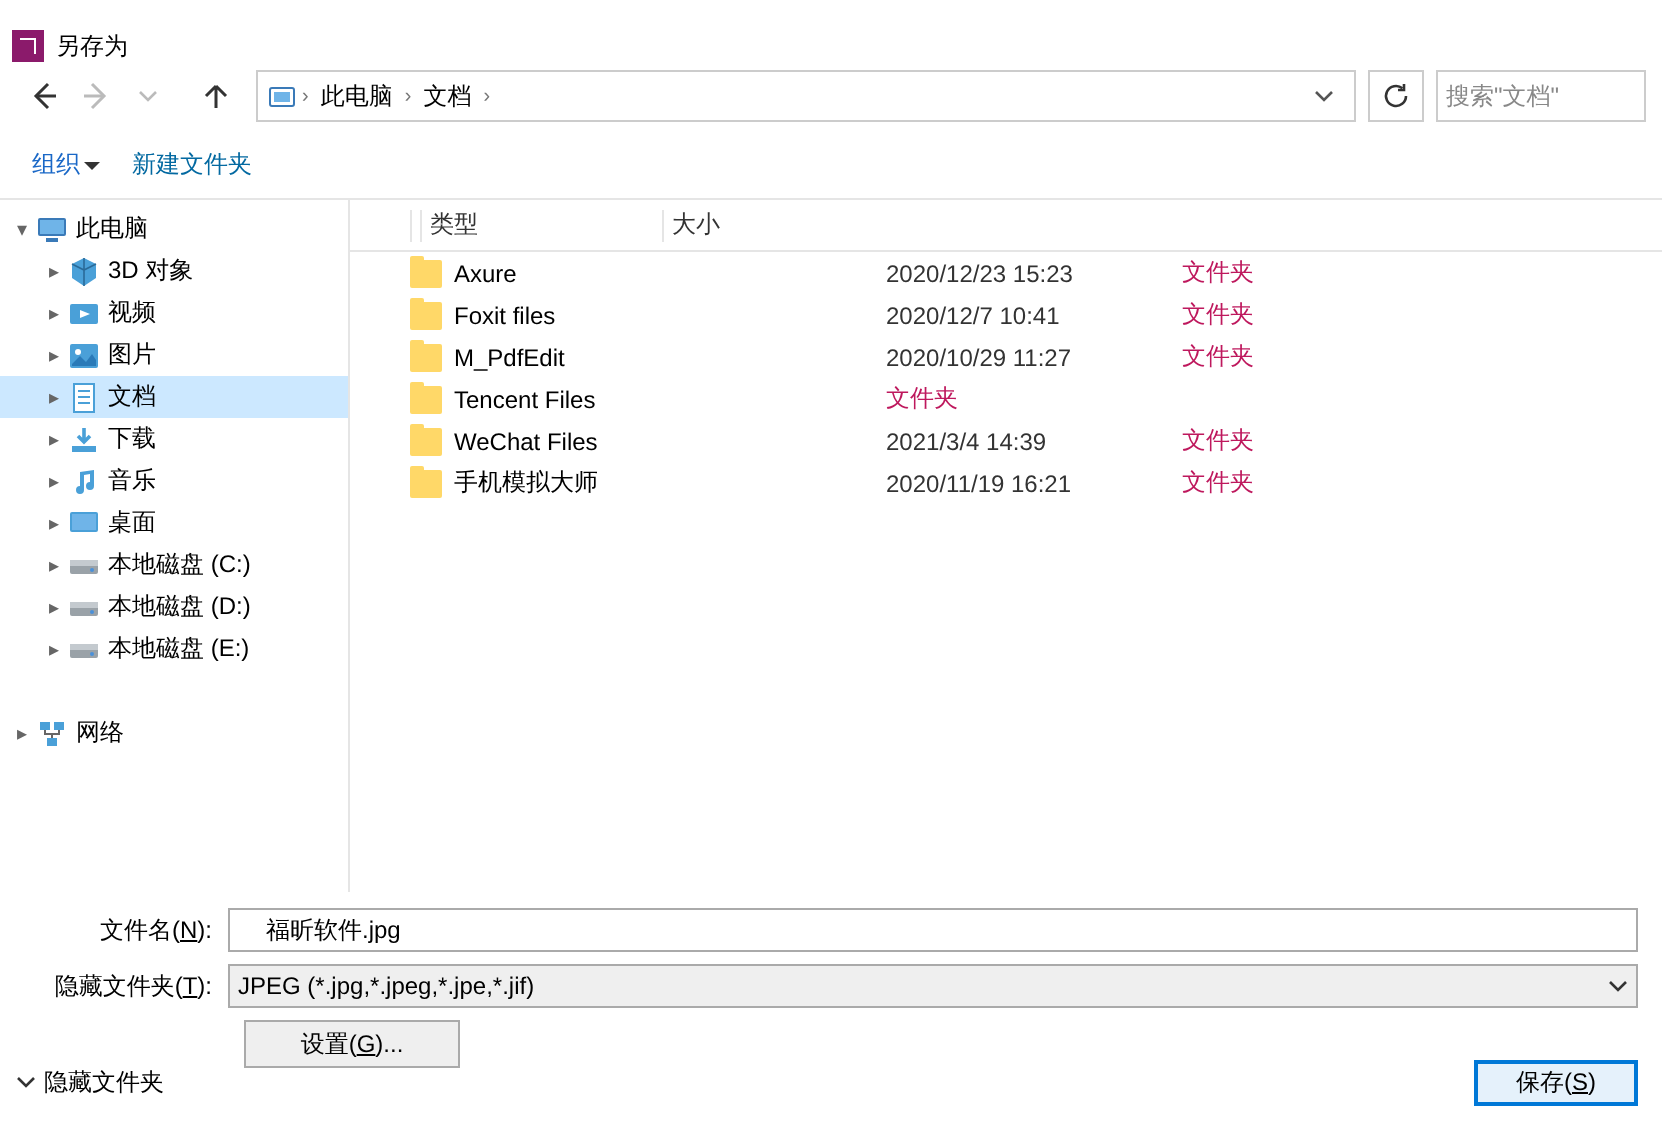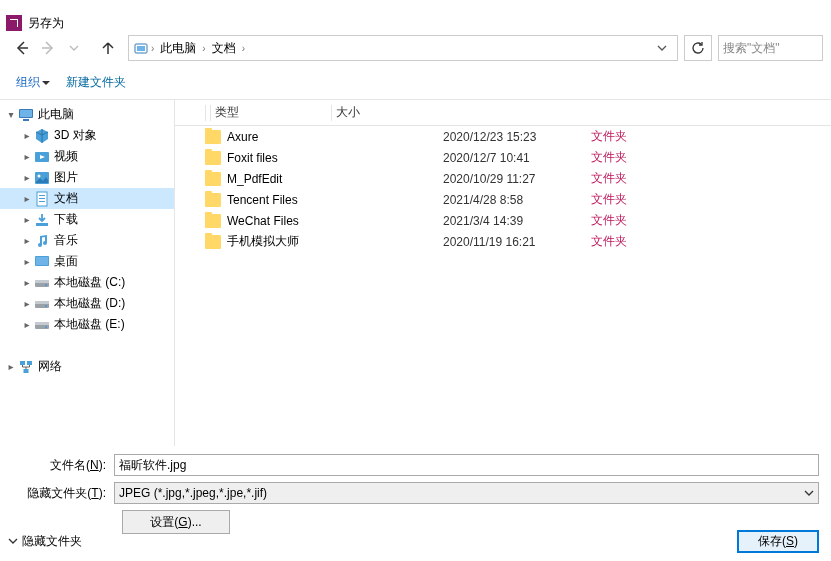--- a/index.html
+++ b/index.html
@@ -326,7 +326,6 @@
             <span class="folder-icon"></span>
             <span>Tencent Files</span>
           </span>
-          <span class="lr-date">2021/4/28 8:58</span>
           <span class="lr-type">文件夹</span>
         </div>
         <div class="list-row">

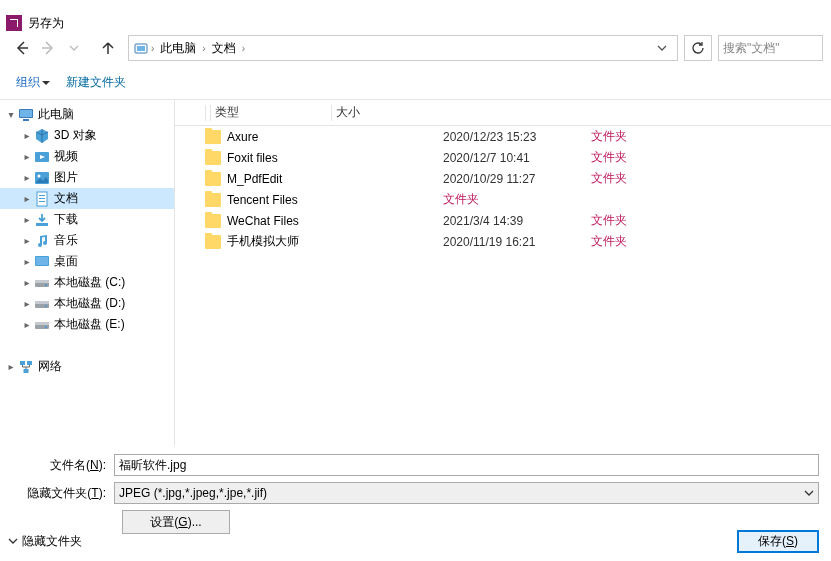--- a/index.html
+++ b/index.html
@@ -49,7 +49,7 @@
   .bottom-area { padding: 8px 12px 6px 12px; }
   .field-row { display:flex;align-items:center;margin-bottom:6px; }
   .field-label { width:102px; text-align:right; padding-right:8px; }
-  .field-input { flex:1; height:22px; border:1px solid #aaa; padding:0 4px; background:#fff; font-family:inherit;font-size:12px; }
+  .field-input { flex:1; height:22px; border:1px solid #aaa; padding:0 18px; background:#fff; font-family:inherit;font-size:12px; }
   .type-select { flex:1; height:22px; border:1px solid #aaa; background:#efefef; padding:0 4px; display:flex;align-items:center;justify-content:space-between;}
   .settings-btn { width:108px;height:24px;border:1px solid #aaa;background:#efefef;margin-left:110px;margin-top:4px;display:flex;align-items:center;justify-content:center; }
   .footer { position:absolute; bottom:0; left:0; right:0; height:40px; display:flex;align-items:center;justify-content:space-between;padding:0 12px 0 8px; }

